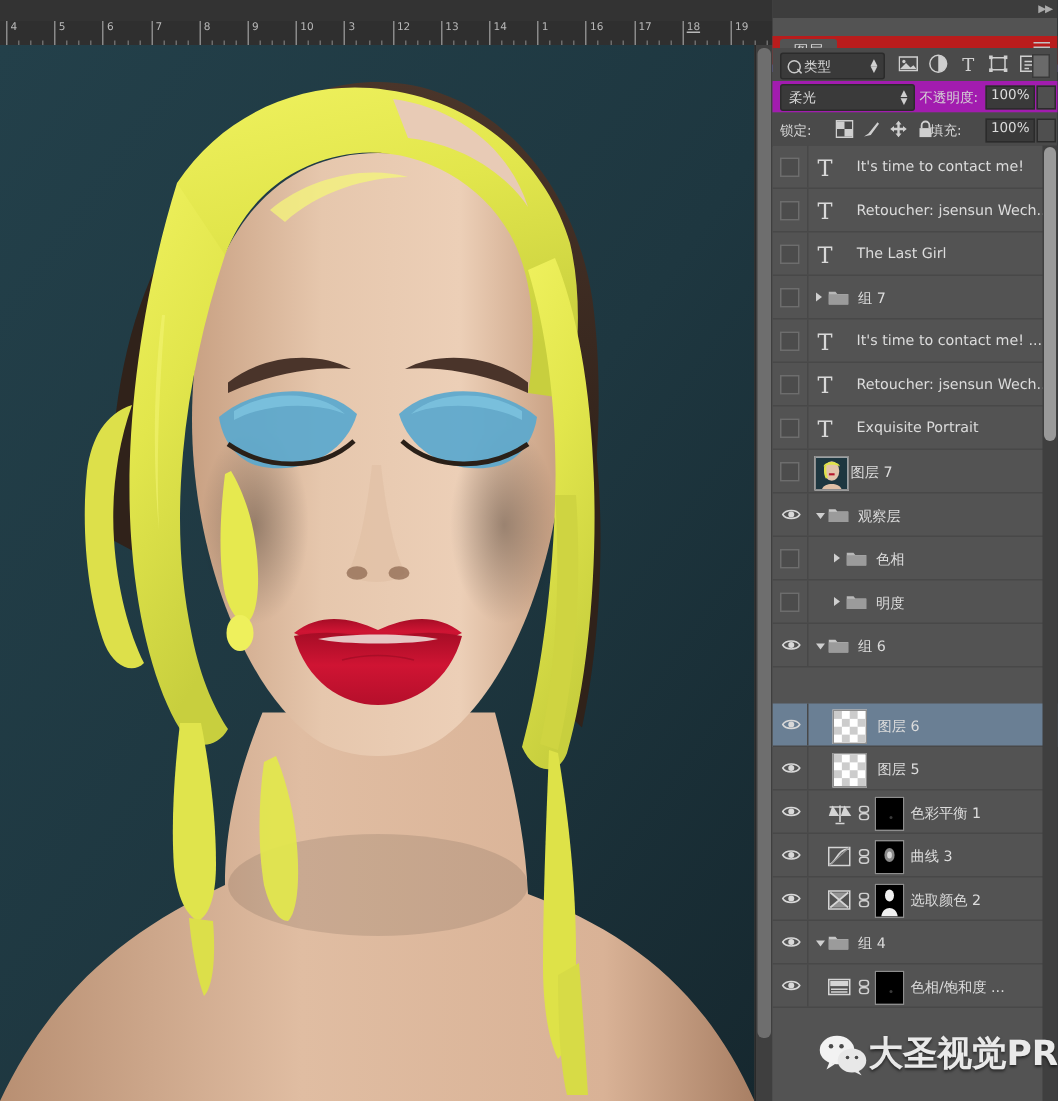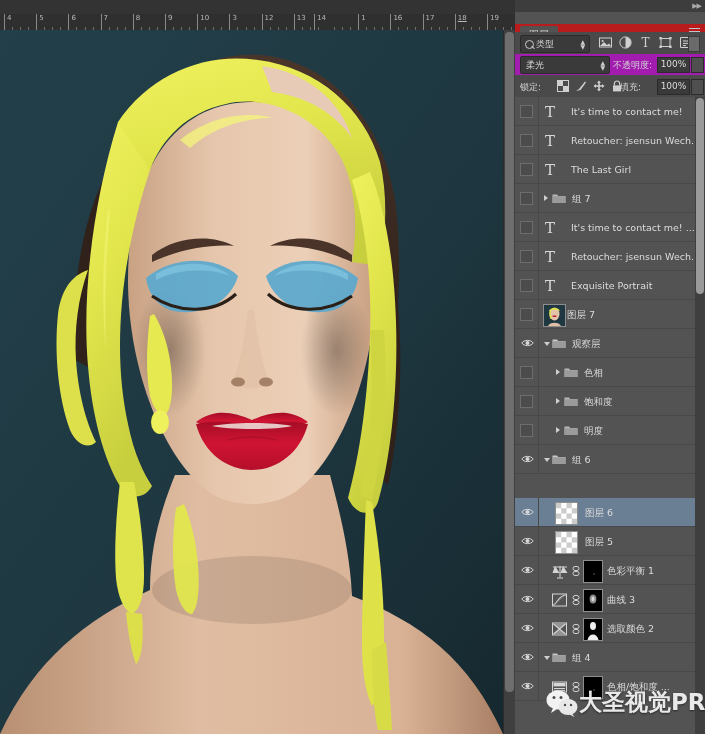--- a/index.html
+++ b/index.html
@@ -143,7 +143,7 @@
         <div class="rtick" style="left: 301.85px;"></div>
         <div class="rtick" style="left: 309.9px;"></div>
         <div class="rtick" style="left: 317.95px;"></div>
-        <div class="rt" style="left: 314px;">14</div>
+        <div class="rt" style="left: 326px;">14</div>
         <div class="rtick" style="left: 334.05px;"></div>
         <div class="rtick" style="left: 342.1px;"></div>
         <div class="rtick" style="left: 350.15px;"></div>

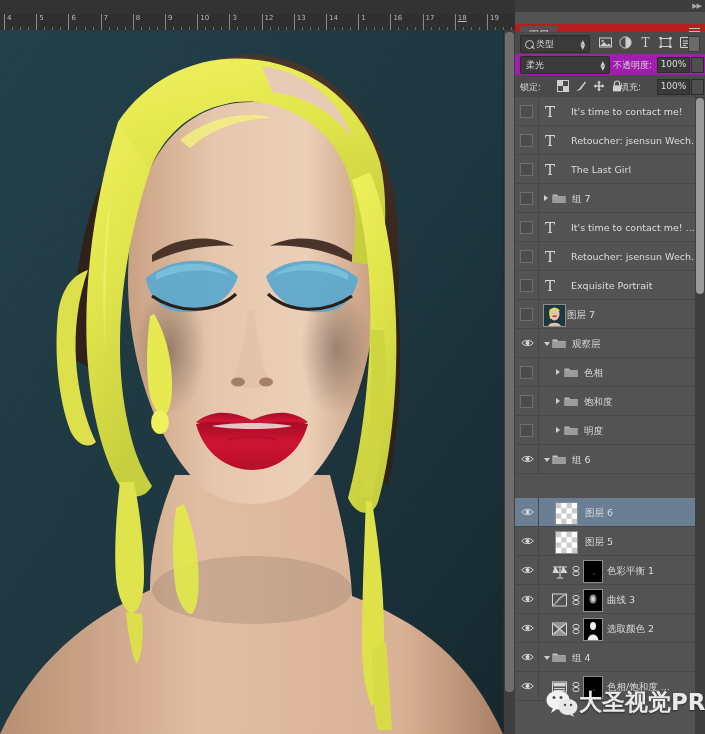--- a/index.html
+++ b/index.html
@@ -468,16 +468,6 @@
             <path d="M0.5 1.5 H5 L6.2 3 H13.5 V10 H0.5 Z" fill="#b8b8b8"></path>
             <path d="M0.5 3.2 H13.5 V10 H0.5 Z" fill="#9b9b9b"></path>
           </svg>
-          <span class="lname" style="left:69px;width:112px">饱和度</span>
-        </div>
-        <div class="row">
-          <div class="eyebox"></div>
-          <div class="rowsep"></div>
-          <span class="arrow closed" style="left:41px"></span>
-          <svg class="folder" style="left:49px" viewBox="0 0 14 11">
-            <path d="M0.5 1.5 H5 L6.2 3 H13.5 V10 H0.5 Z" fill="#b8b8b8"></path>
-            <path d="M0.5 3.2 H13.5 V10 H0.5 Z" fill="#9b9b9b"></path>
-          </svg>
           <span class="lname" style="left:69px;width:112px">明度</span>
         </div>
         <div class="row">

